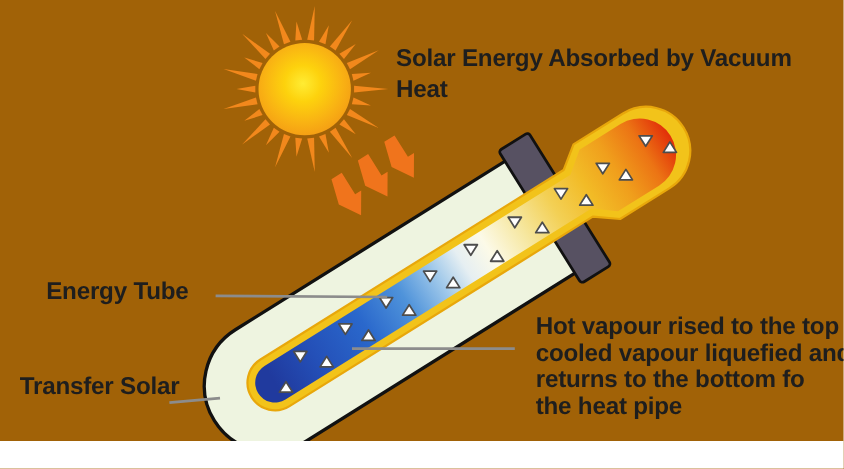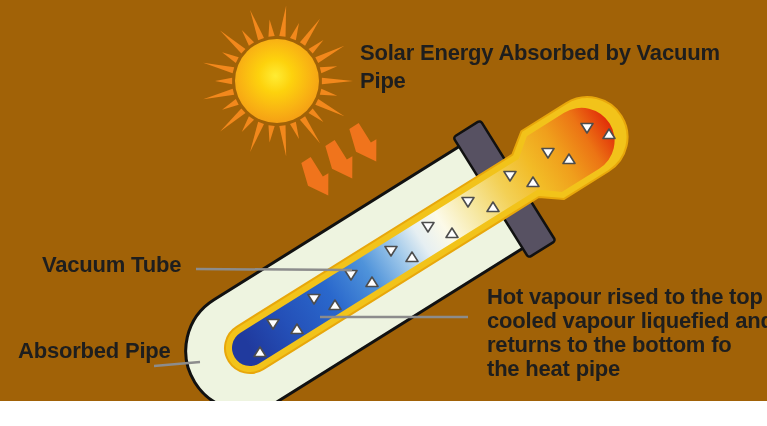--- a/index.html
+++ b/index.html
@@ -134,7 +134,7 @@
 
   <div class="lbl lbl-title">
     <div>Solar Energy Absorbed by Vacuum</div>
-    <div>Pipe</div>
+    <div>Heat</div>
   </div>
 
   <div class="lbl lbl-vacuum">Vacuum Tube</div>

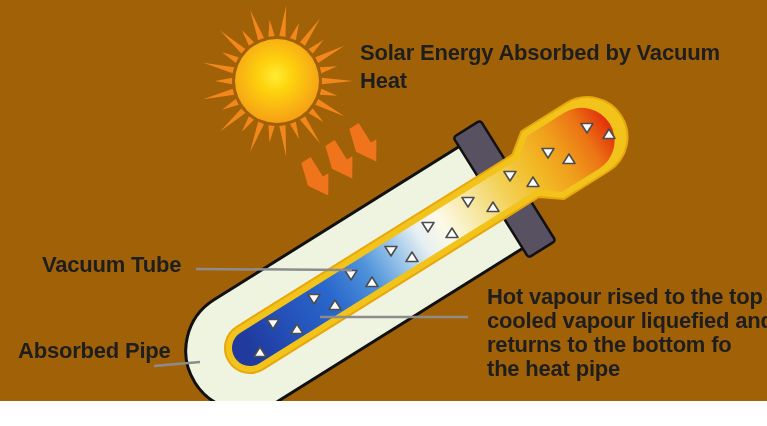--- a/index.html
+++ b/index.html
@@ -137,7 +137,7 @@
     <div>Heat</div>
   </div>
 
-  <div class="lbl lbl-vacuum">Vacuum Tube</div>
+  <div class="lbl lbl-vacuum">Energy Tube</div>
 
   <div class="lbl lbl-copper">
     <div>Absorbed Pipe</div>

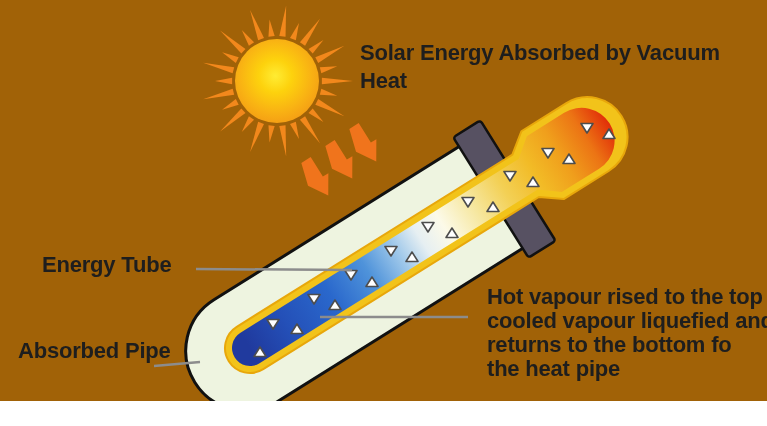--- a/index.html
+++ b/index.html
@@ -140,7 +140,7 @@
   <div class="lbl lbl-vacuum">Energy Tube</div>
 
   <div class="lbl lbl-copper">
-    <div>Absorbed Pipe</div>
+    <div>Transfer Solar</div>
   </div>
 
   <div class="lbl lbl-hot">

